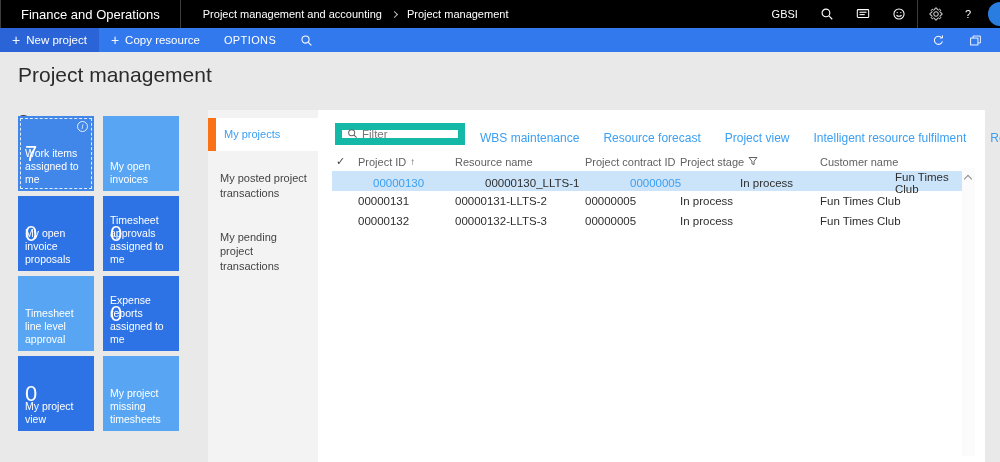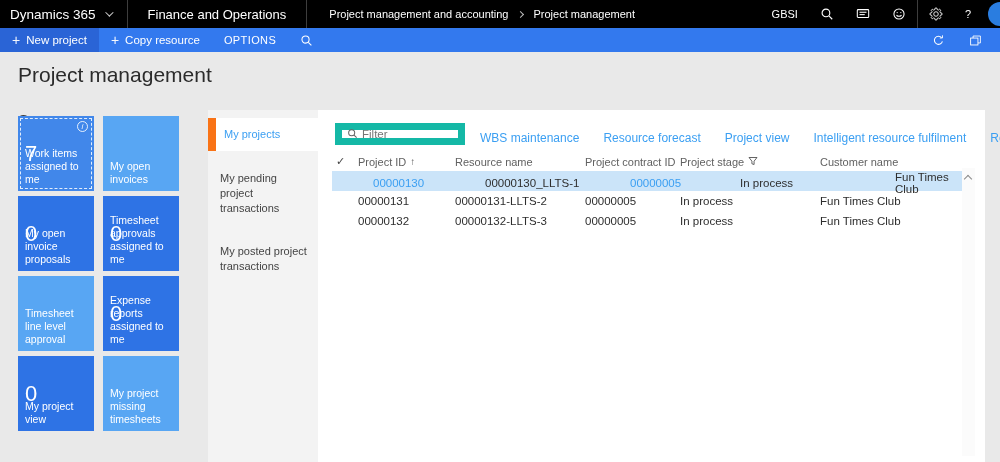--- a/index.html
+++ b/index.html
@@ -90,10 +90,6 @@
 <body>
 
 <header class="topnav">
-  <div class="brand">
-    <span>Dynamics 365</span>
-    <span class="chev-down"></span>
-  </div>
   <div class="tn-div"></div>
   <div class="appname">Finance and Operations</div>
   <div class="tn-div"></div>

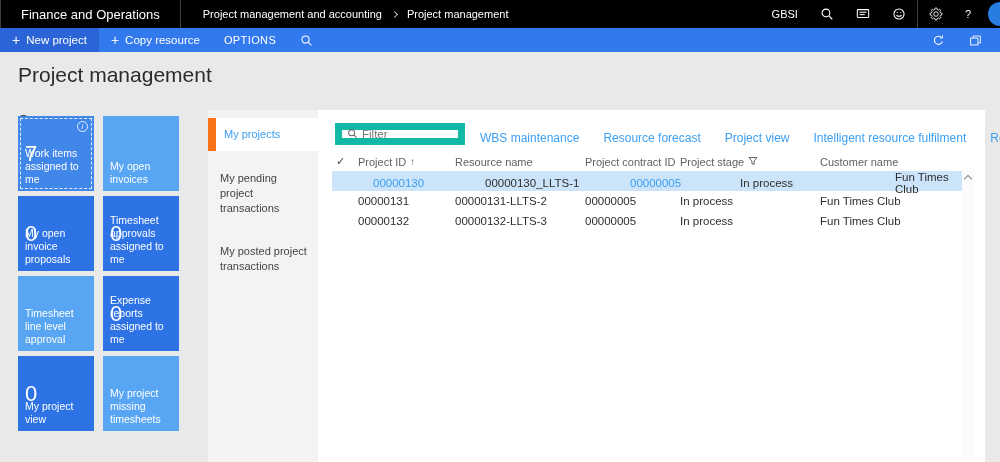--- a/index.html
+++ b/index.html
@@ -208,8 +208,8 @@
 
 <div class="tabstrip">
   <div class="vtab active">My projects</div>
+  <div class="vtab">My posted project transactions</div>
   <div class="vtab">My pending project transactions</div>
-  <div class="vtab">My posted project transactions</div>
 </div>
 
 <div class="gridpanel">

